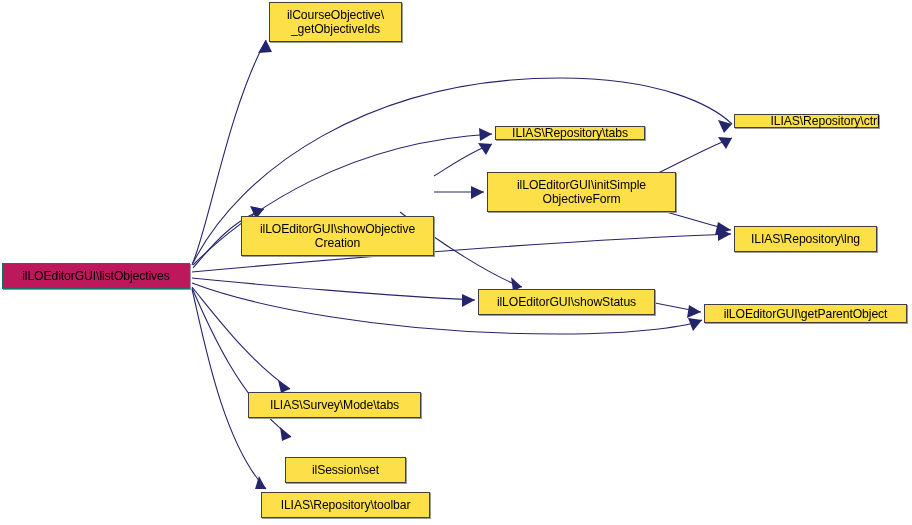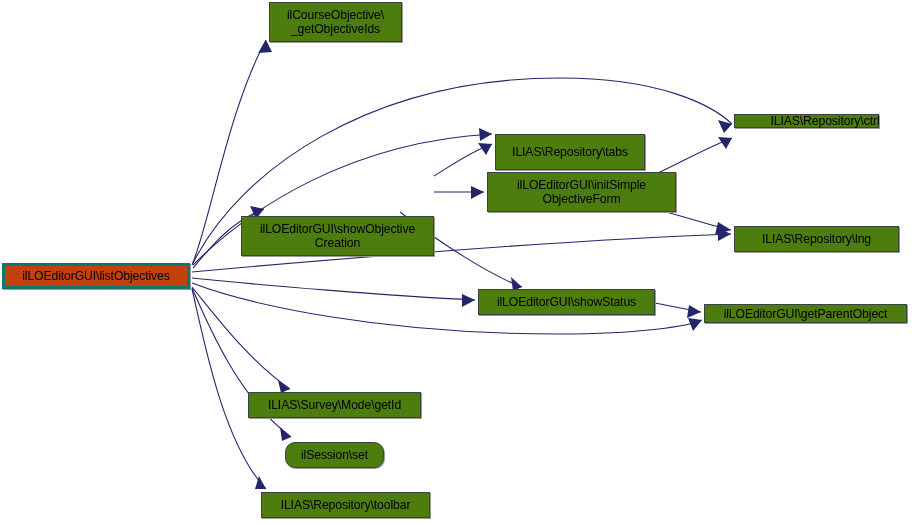--- a/index.html
+++ b/index.html
@@ -31,7 +31,7 @@
     position: absolute;
     box-sizing: border-box;
     border: 1px solid #404040;
-    background: #4d7c0f;
+    background: #fde047;
     display: flex;
     align-items: center;
     justify-content: center;

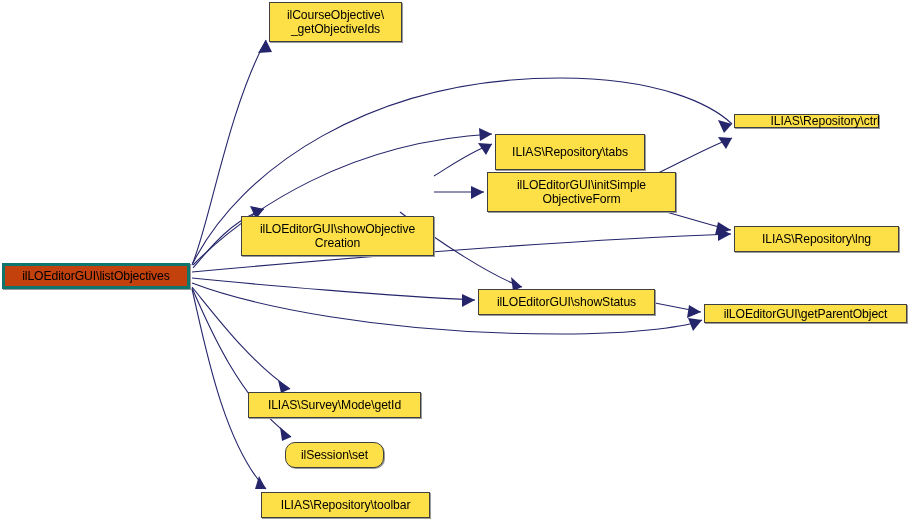--- a/index.html
+++ b/index.html
@@ -133,7 +133,7 @@
 _getObjectiveIds</div>
       <div class="node" style="left: 241px; top: 172px; width: 193px; height: 40px; margin-top: 44px;">ilLOEditorGUI\showObjective
 Creation</div>
-      <div class="node" style="left: 495px; top: 134px; width: 150px; height: 36px;">ILIAS\Repository\tabs</div>
+      <div class="node" style="left: 495px; top: 126px; width: 150px; height: 14px;">ILIAS\Repository\tabs</div>
       <div class="node" style="left: 487px; top: 172px; width: 189px; height: 40px;">ilLOEditorGUI\initSimple
 ObjectiveForm</div>
       <div class="node" style="left: 734px; top: 114px; width: 145px; height: 14px; padding-left: 37px;">ILIAS\Repository\ctrl</div>

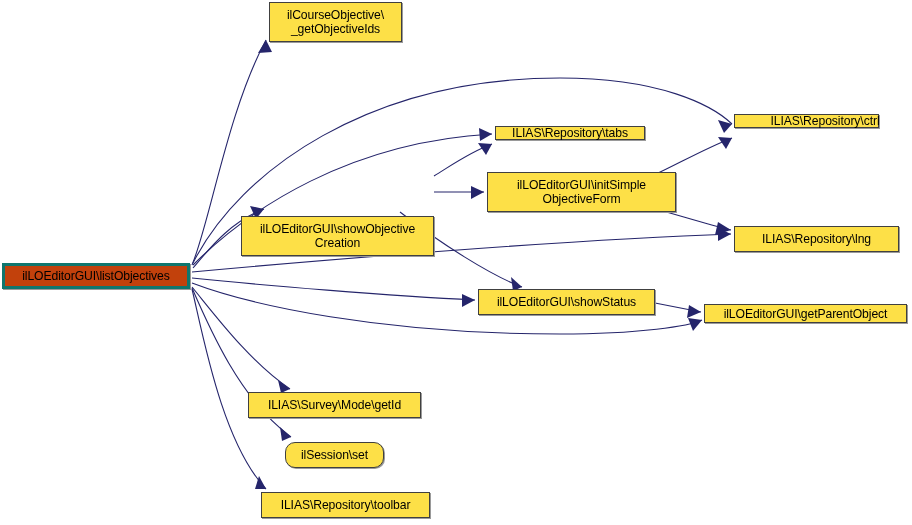--- a/index.html
+++ b/index.html
@@ -137,7 +137,7 @@
       <div class="node" style="left: 487px; top: 172px; width: 189px; height: 40px;">ilLOEditorGUI\initSimple
 ObjectiveForm</div>
       <div class="node" style="left: 734px; top: 114px; width: 145px; height: 14px; padding-left: 37px;">ILIAS\Repository\ctrl</div>
-      <div class="node" style="left: 734px; top: 226px; width: 165px; height: 26px;">ILIAS\Repository\lng</div>
+      <div class="node" style="left: 734px; top: 226px; width: 143px; height: 26px;">ILIAS\Repository\lng</div>
       <div class="node" style="left: 478px; top: 289px; width: 177px; height: 26px;">ilLOEditorGUI\showStatus</div>
       <div class="node" style="left: 704px; top: 304px; width: 203px; height: 19px;">ilLOEditorGUI\getParentObject</div>
       <div class="node" style="left: 248px; top: 392px; width: 173px; height: 26px;">ILIAS\Survey\Mode\getId</div>

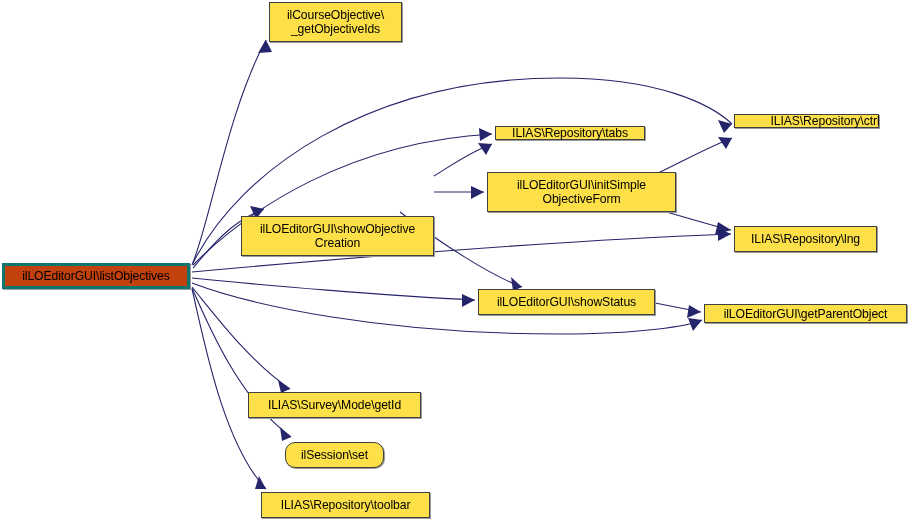--- a/index.html
+++ b/index.html
@@ -44,8 +44,8 @@
     box-shadow: 1px 1px 0 0 #9a9a9a;
   }
   .node.current {
-    background: #c2410c;
-    border: 3px solid #0f766e;
+    background: #be185d;
+    border: 1px solid #0f766e;
   }
   .edge-path {
     fill: none;

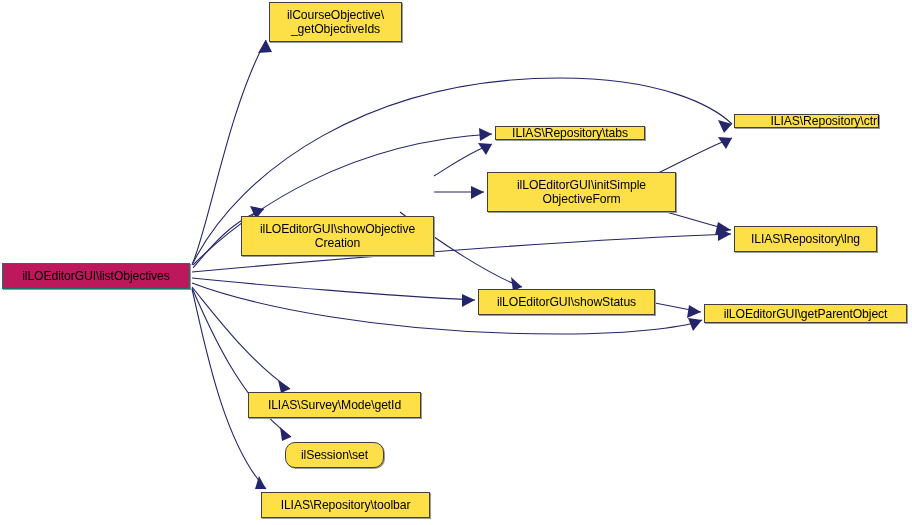--- a/index.html
+++ b/index.html
@@ -140,7 +140,7 @@
       <div class="node" style="left: 734px; top: 226px; width: 143px; height: 26px;">ILIAS\Repository\lng</div>
       <div class="node" style="left: 478px; top: 289px; width: 177px; height: 26px;">ilLOEditorGUI\showStatus</div>
       <div class="node" style="left: 704px; top: 304px; width: 203px; height: 19px;">ilLOEditorGUI\getParentObject</div>
-      <div class="node" style="left: 248px; top: 392px; width: 173px; height: 26px;">ILIAS\Survey\Mode\getId</div>
+      <div class="node" style="left: 248px; top: 392px; width: 173px; height: 26px;">ILIAS\Survey\Mode\tabs</div>
       <div class="node" style="left: 285px; top: 442px; width: 99px; height: 26px; border-radius: 10px;">ilSession\set</div>
       <div class="node" style="left: 251px; top: 492px; width: 169px; height: 26px; margin-left: 10px;">ILIAS\Repository\toolbar</div>
     </div>

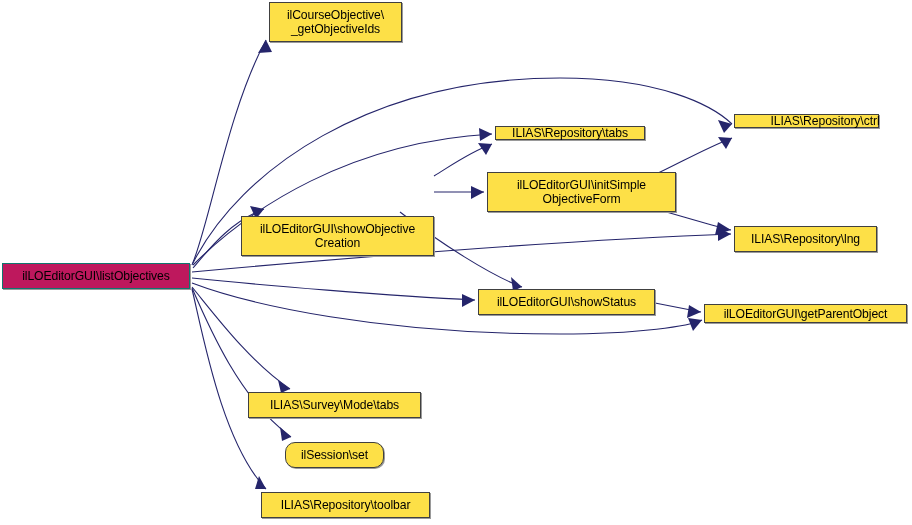--- a/index.html
+++ b/index.html
@@ -141,7 +141,7 @@
       <div class="node" style="left: 478px; top: 289px; width: 177px; height: 26px;">ilLOEditorGUI\showStatus</div>
       <div class="node" style="left: 704px; top: 304px; width: 203px; height: 19px;">ilLOEditorGUI\getParentObject</div>
       <div class="node" style="left: 248px; top: 392px; width: 173px; height: 26px;">ILIAS\Survey\Mode\tabs</div>
-      <div class="node" style="left: 285px; top: 442px; width: 99px; height: 26px; border-radius: 10px;">ilSession\set</div>
+      <div class="node" style="left: 285px; top: 457px; width: 121px; height: 26px;">ilSession\set</div>
       <div class="node" style="left: 251px; top: 492px; width: 169px; height: 26px; margin-left: 10px;">ILIAS\Repository\toolbar</div>
     </div>
 </div>

